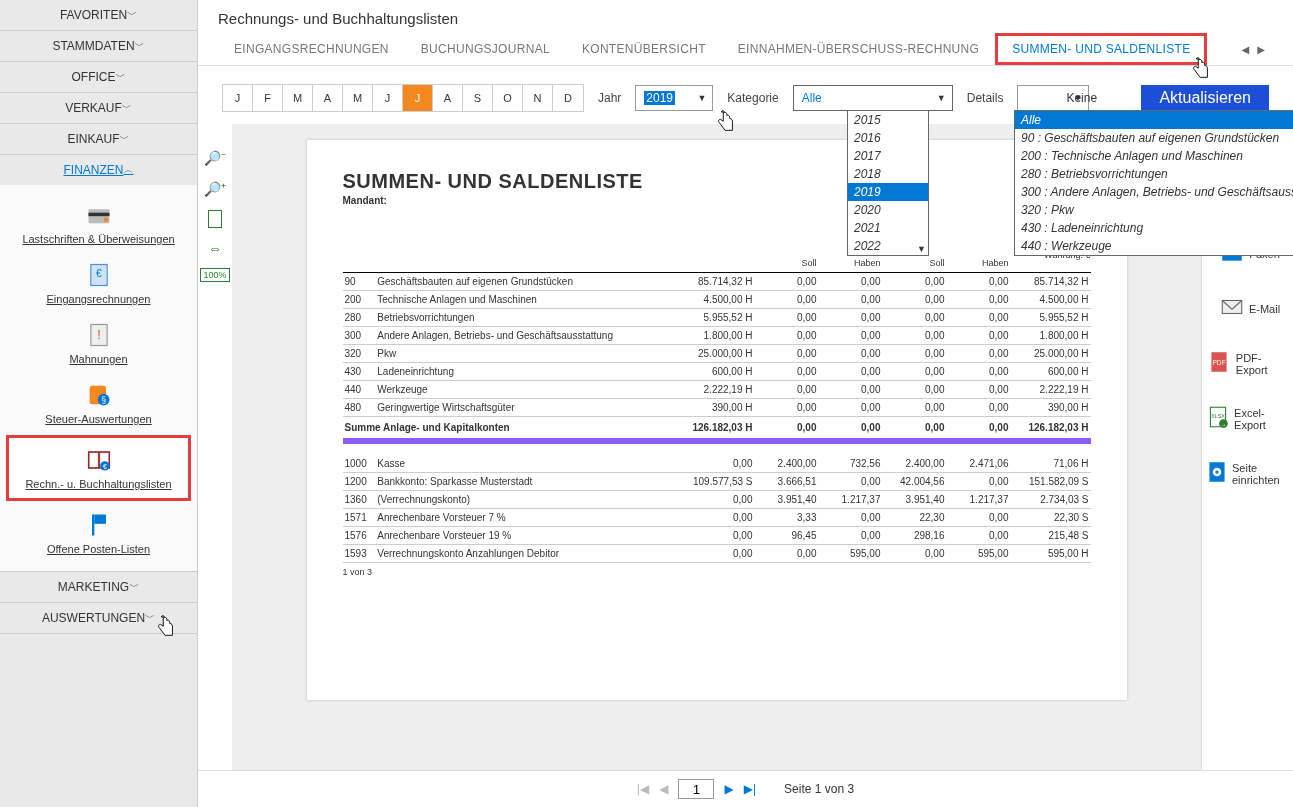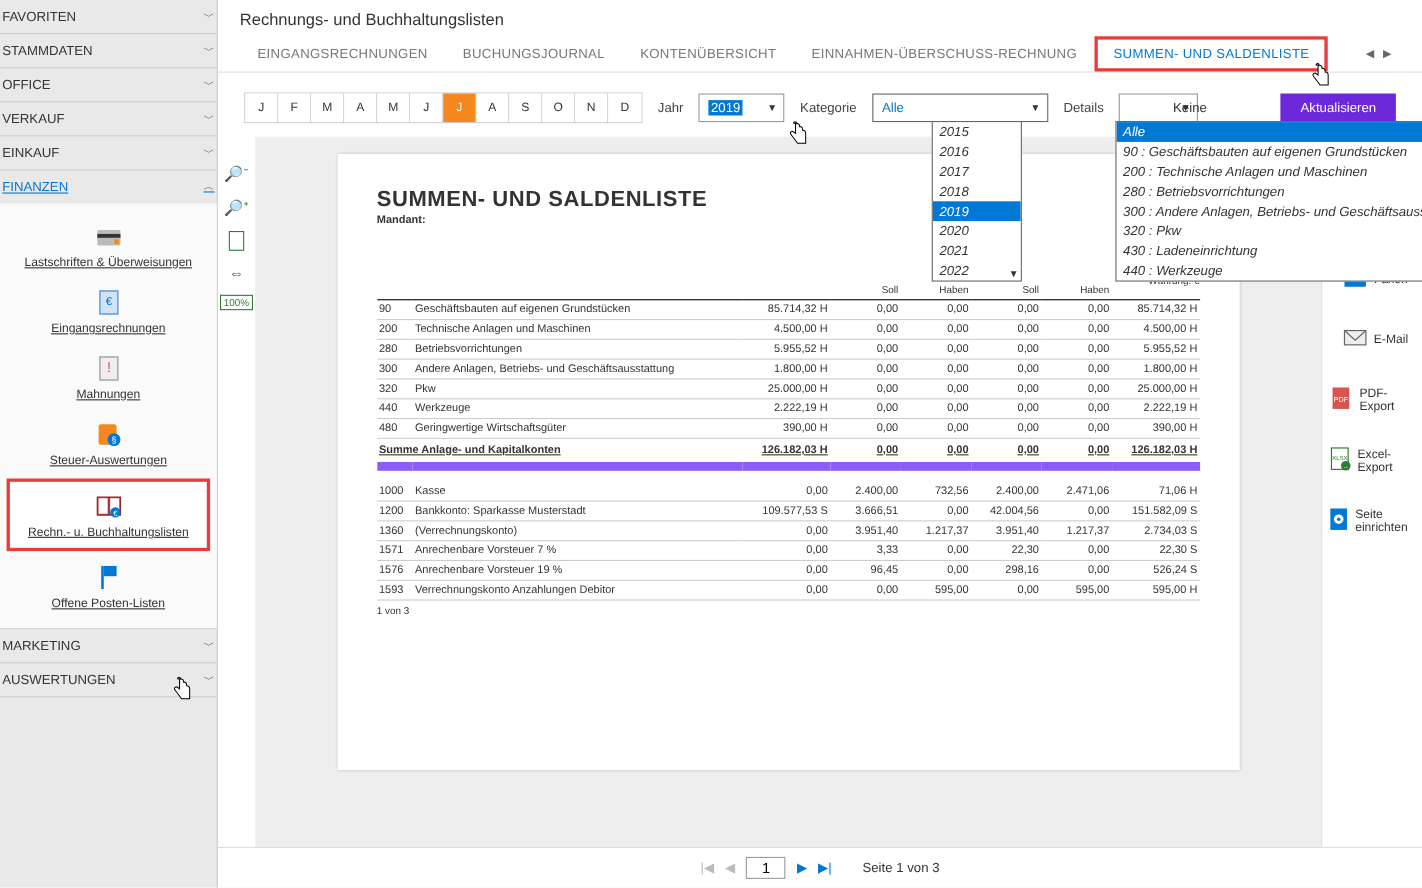--- a/index.html
+++ b/index.html
@@ -9,7 +9,7 @@
   
   .sidebar { width: 198px; background: #e9e9e9; border-right: 1px solid #ccc; display: flex; flex-direction: column; }
   .side-section { border-bottom: 1px solid #ccc; }
-  .side-header { display: flex; justify-content: space-between; align-items: center; padding: 8px 2px; font-size: 12px; cursor: pointer; }
+  .side-header { display: flex; justify-content: center; align-items: center; padding: 8px 2px; font-size: 12px; cursor: pointer; }
   .side-header.active { color: #0078d4; text-decoration: underline; }
   .side-header .chev { font-size: 10px; color: #555; }
   .side-content { background: #fafafa; padding: 8px 0; text-decoration: underline; }

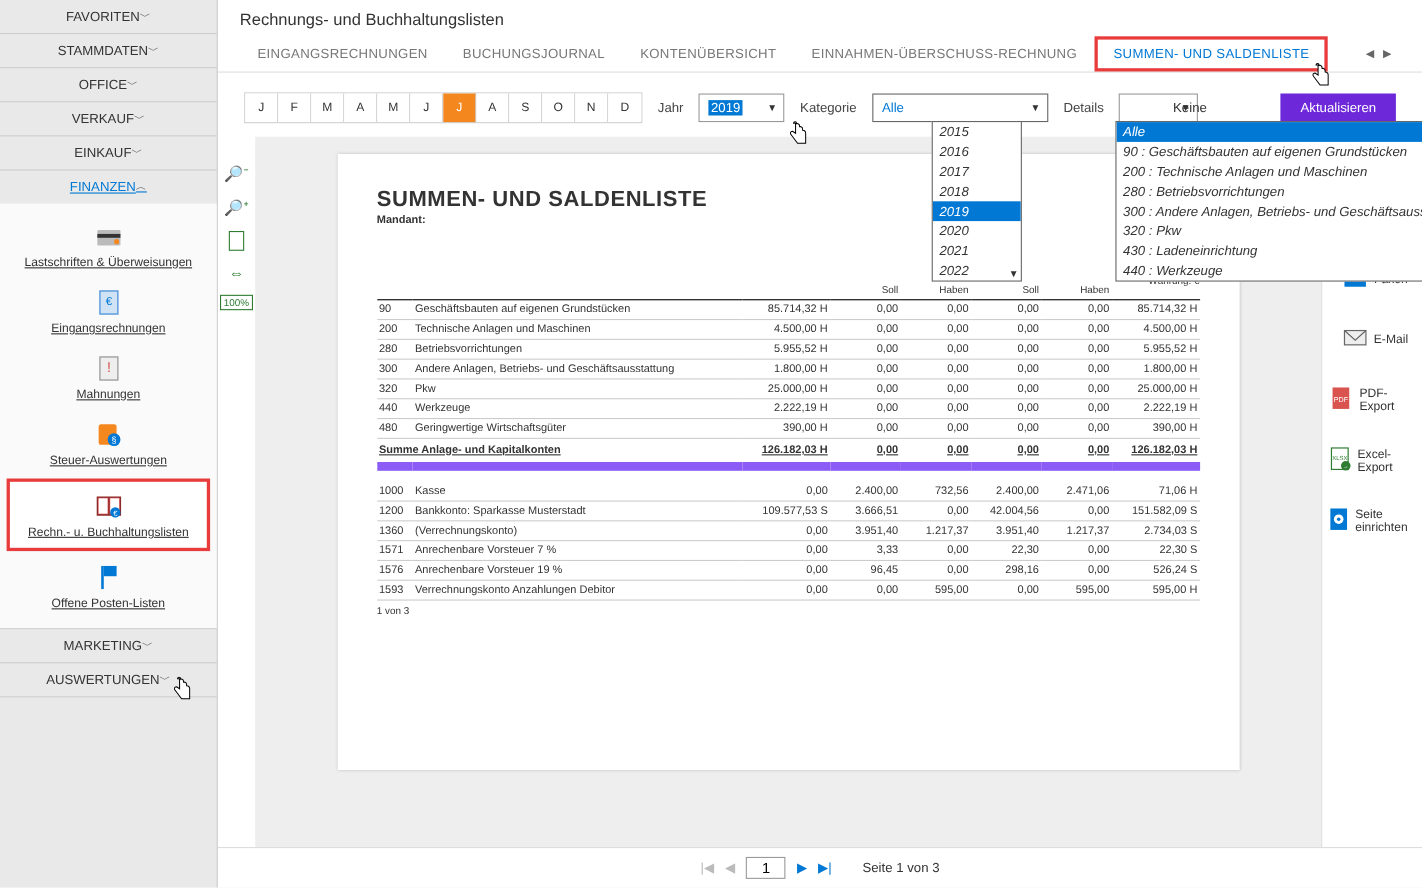--- a/index.html
+++ b/index.html
@@ -41,7 +41,7 @@
   .select-box.det  { width: 68px; padding-left: 48px; }
   .select-box .selected.highlight { background: #0078d4; color: #fff; padding: 0 2px; }
   .select-box::after { content: "▼"; position: absolute; right: 6px; font-size: 9px; color: #333; }
-  .btn-primary { background: #6d28d9; color: #fff; border: none; height: 26px; padding: 0 18px; font-size: 12px; cursor: pointer; margin-left: auto; }
+  .btn-primary { background: #1d4ed8; color: #fff; border: none; height: 26px; padding: 0 18px; font-size: 16px; cursor: pointer; margin-left: auto; }
 
   
   .dropdown { position: absolute; background: #fff; border: 1px solid #666; z-index: 20; font-size: 12px; max-height: 160px; overflow: hidden; }

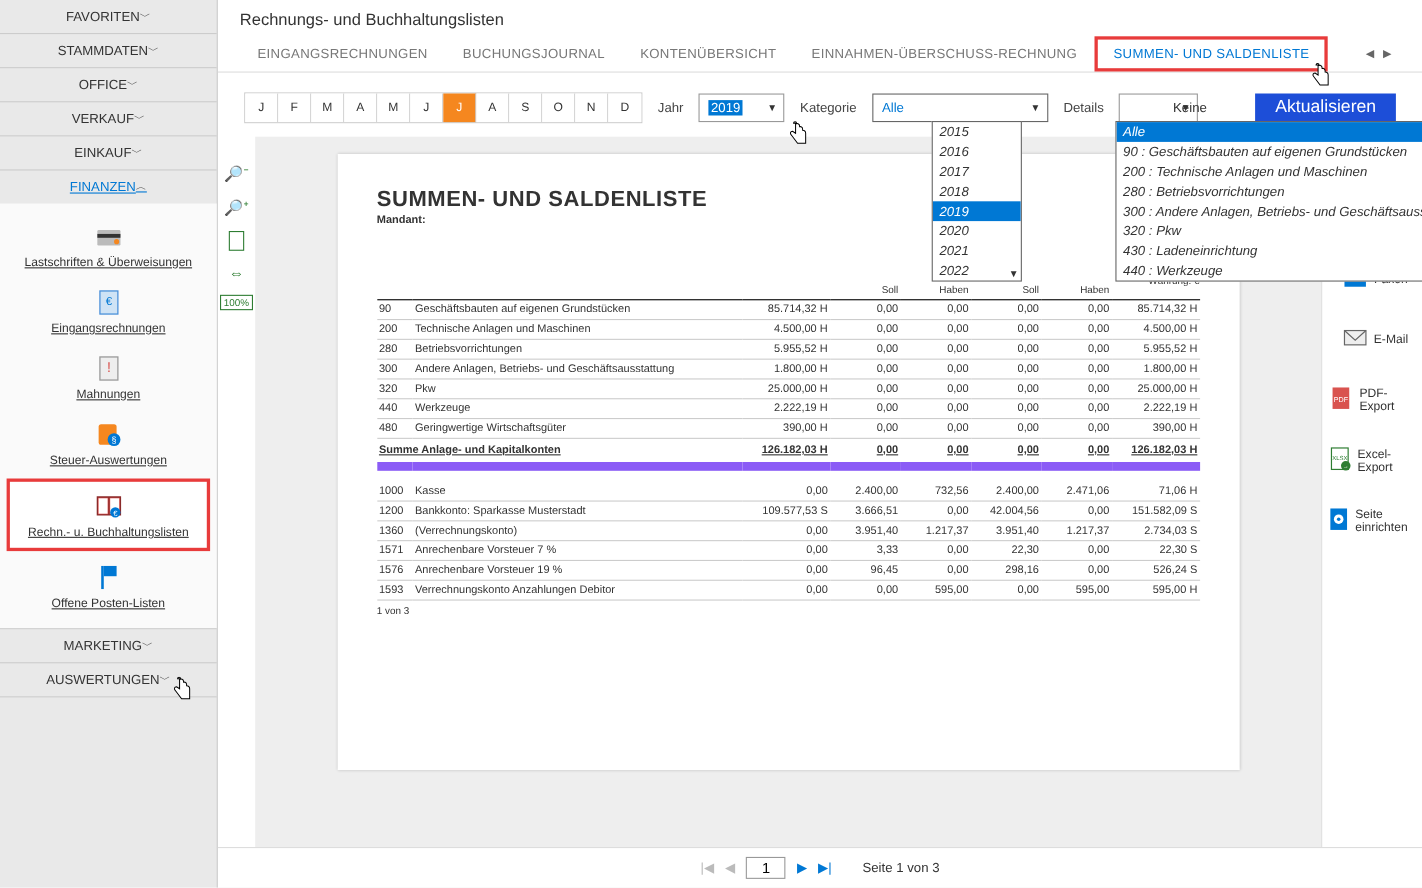--- a/index.html
+++ b/index.html
@@ -346,6 +346,16 @@
                   <td class="r">25.000,00 H</td>
                 </tr>
                 <tr>
+                  <td>430</td>
+                  <td>Ladeneinrichtung</td>
+                  <td class="r">600,00 H</td>
+                  <td class="r">0,00</td>
+                  <td class="r">0,00</td>
+                  <td class="r">0,00</td>
+                  <td class="r">0,00</td>
+                  <td class="r">600,00 H</td>
+                </tr>
+                <tr>
                   <td>440</td>
                   <td>Werkzeuge</td>
                   <td class="r">2.222,19 H</td>

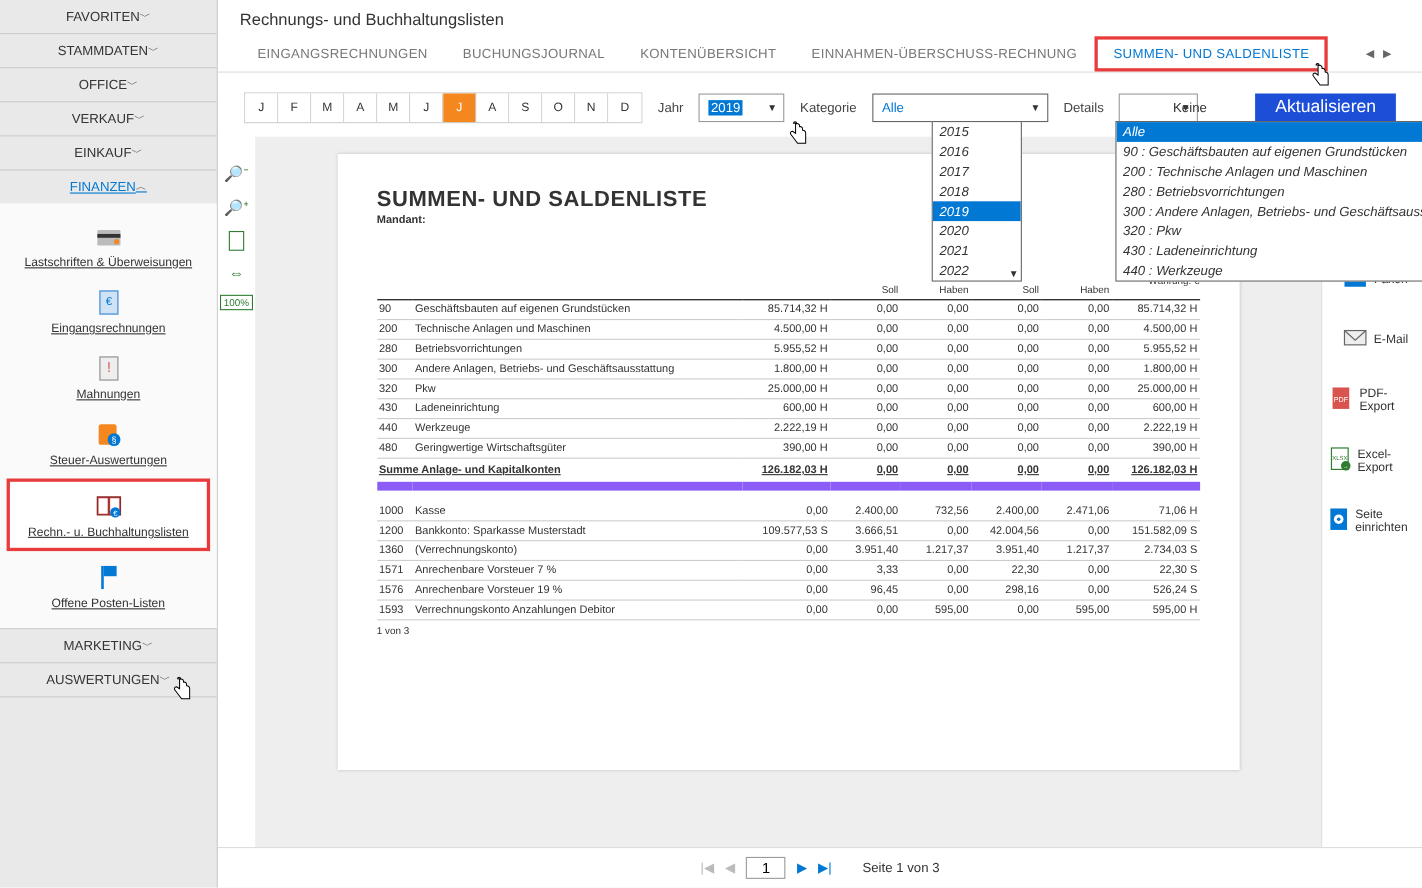--- a/index.html
+++ b/index.html
@@ -68,7 +68,7 @@
   table.rpt th.r, table.rpt td.r { text-align: right; }
   table.rpt th.c { text-align: center; }
   table.rpt tbody td { padding: 3px 2px; border-bottom: 1px solid #ccc; }
-  table.rpt tbody tr.sum td { font-weight: bold; border-top: 1px solid #000; border-bottom: 8px solid #8b5cf6; padding: 5px 2px; text-decoration: underline; }
+  table.rpt tbody tr.sum td { font-weight: bold; border-top: 1px solid #000; border-bottom: 6px solid #8b5cf6; padding: 5px 2px; }
   .pg-num { text-align: left; font-size: 9px; margin-top: 4px; }
 
   

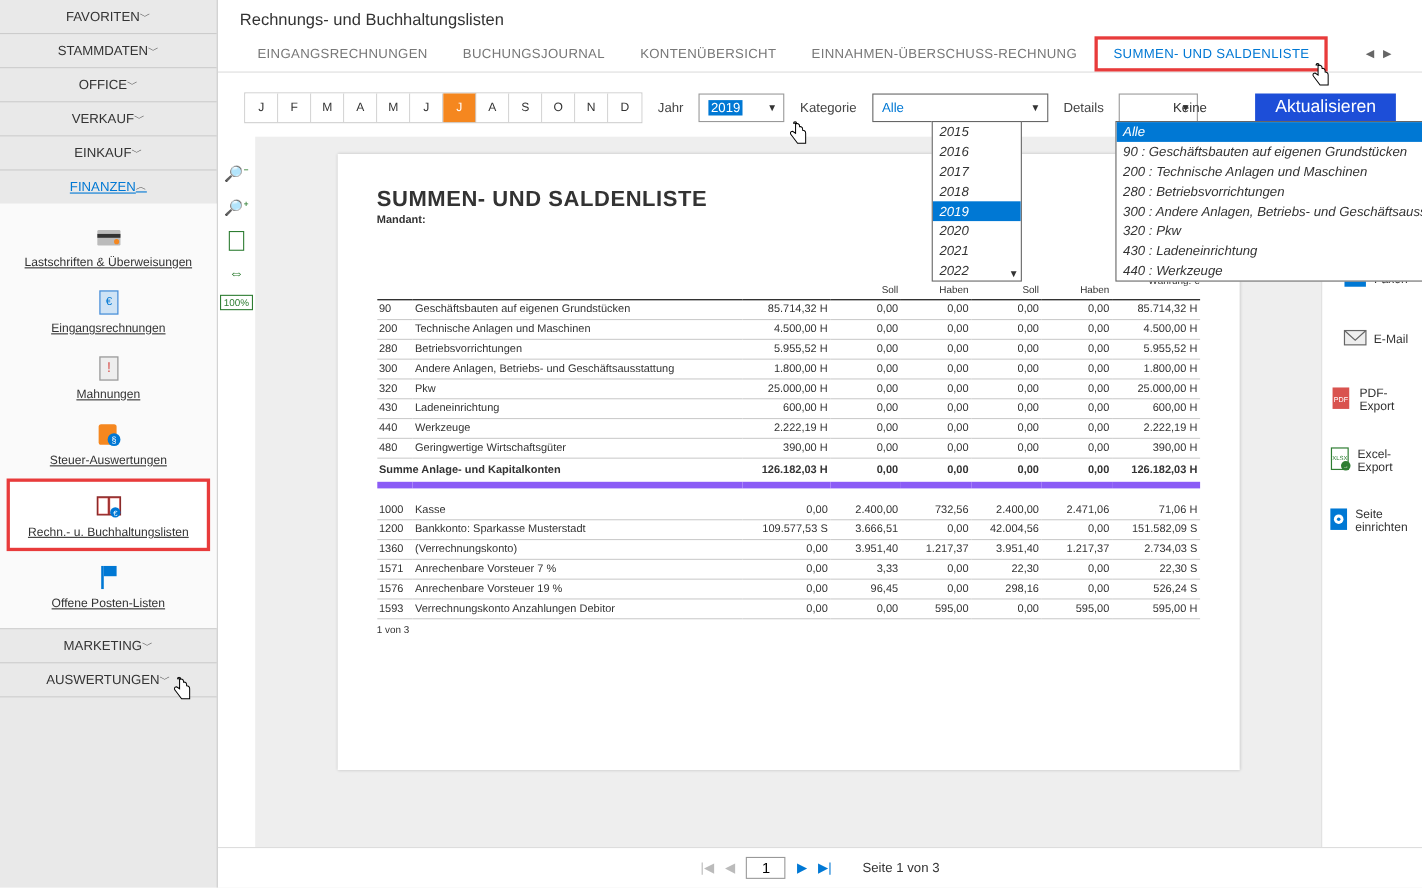--- a/index.html
+++ b/index.html
@@ -435,7 +435,7 @@
                   <td class="r">0,00</td>
                   <td class="r">298,16</td>
                   <td class="r">0,00</td>
-                  <td class="r">526,24 S</td>
+                  <td class="r">215,48 S</td>
                 </tr>
                 <tr>
                   <td>1593</td>

